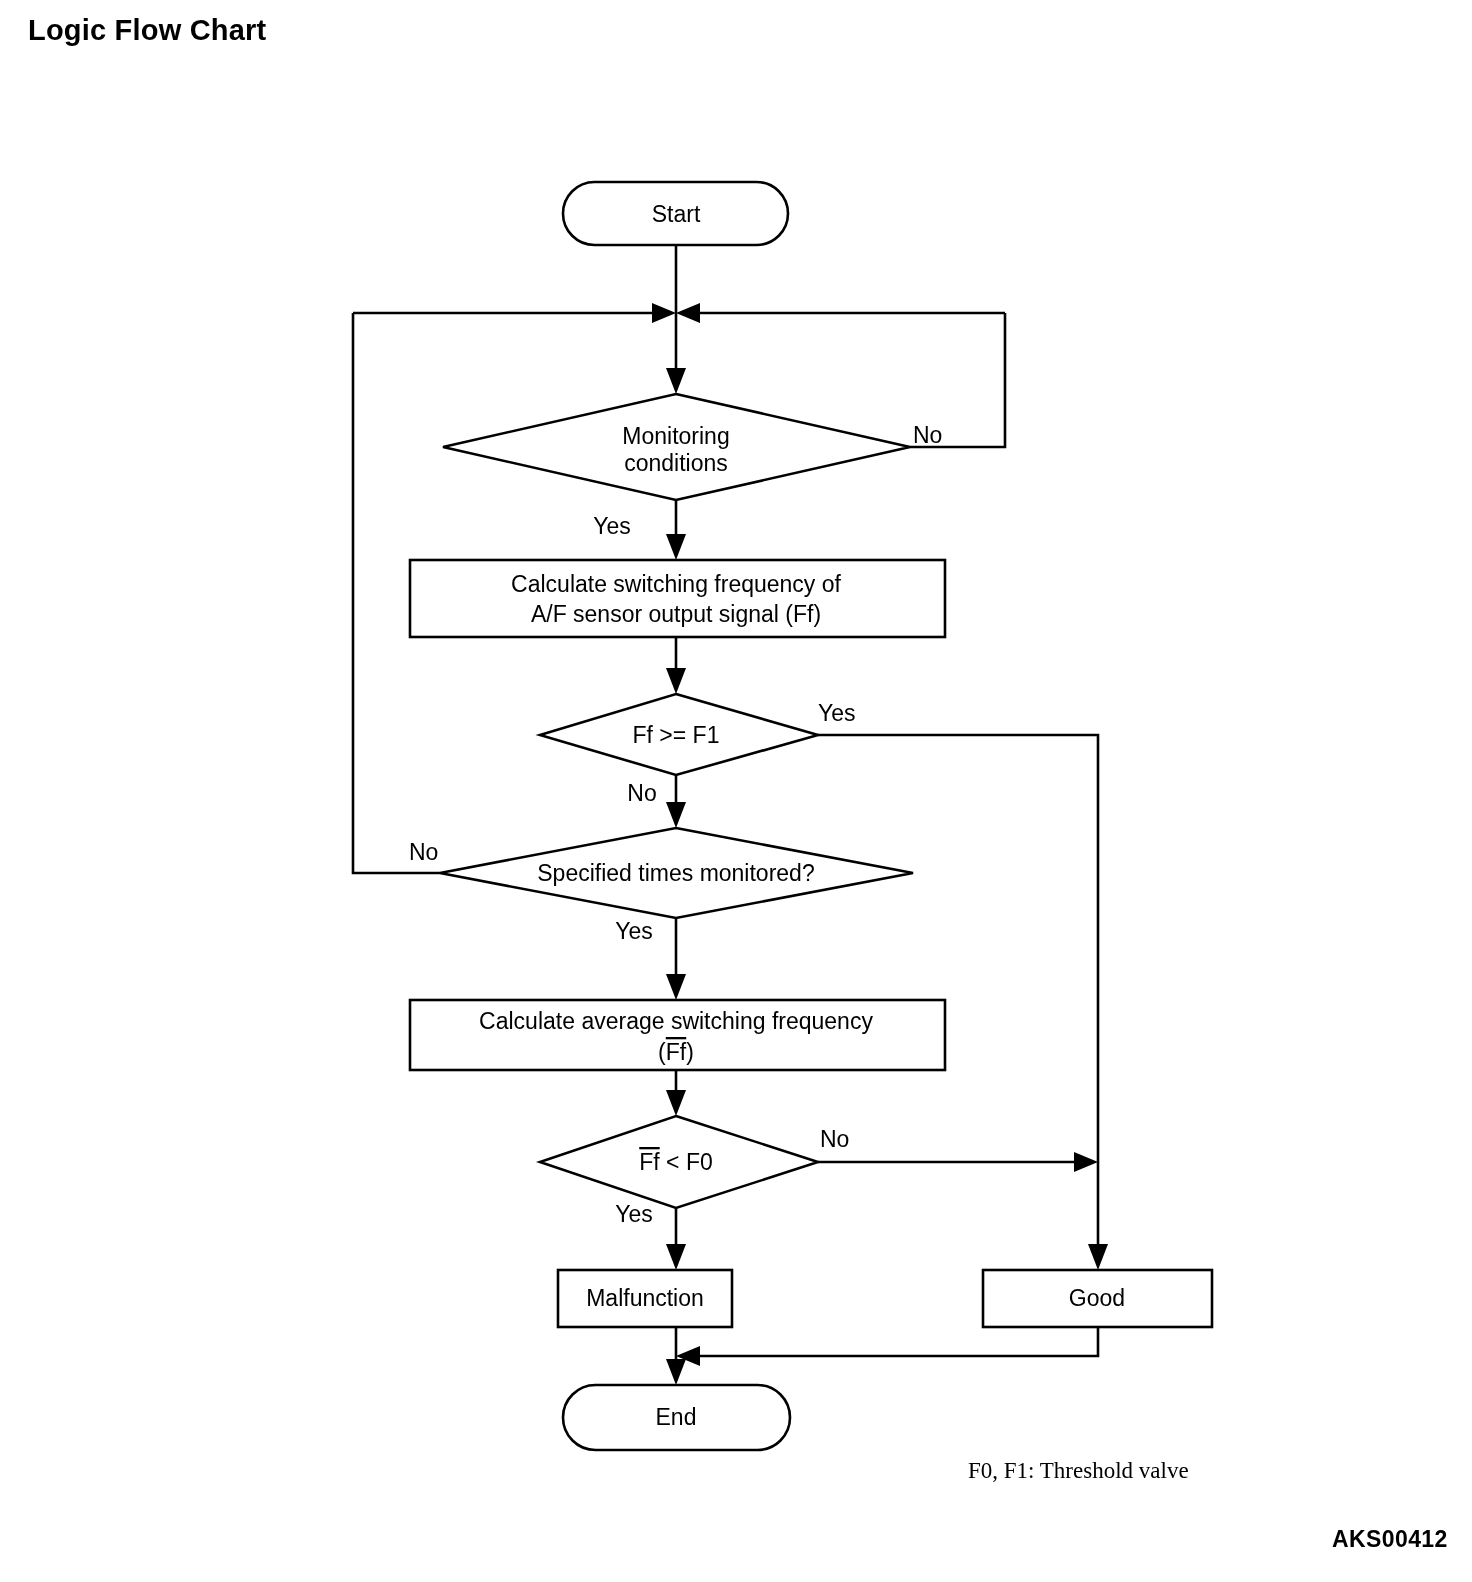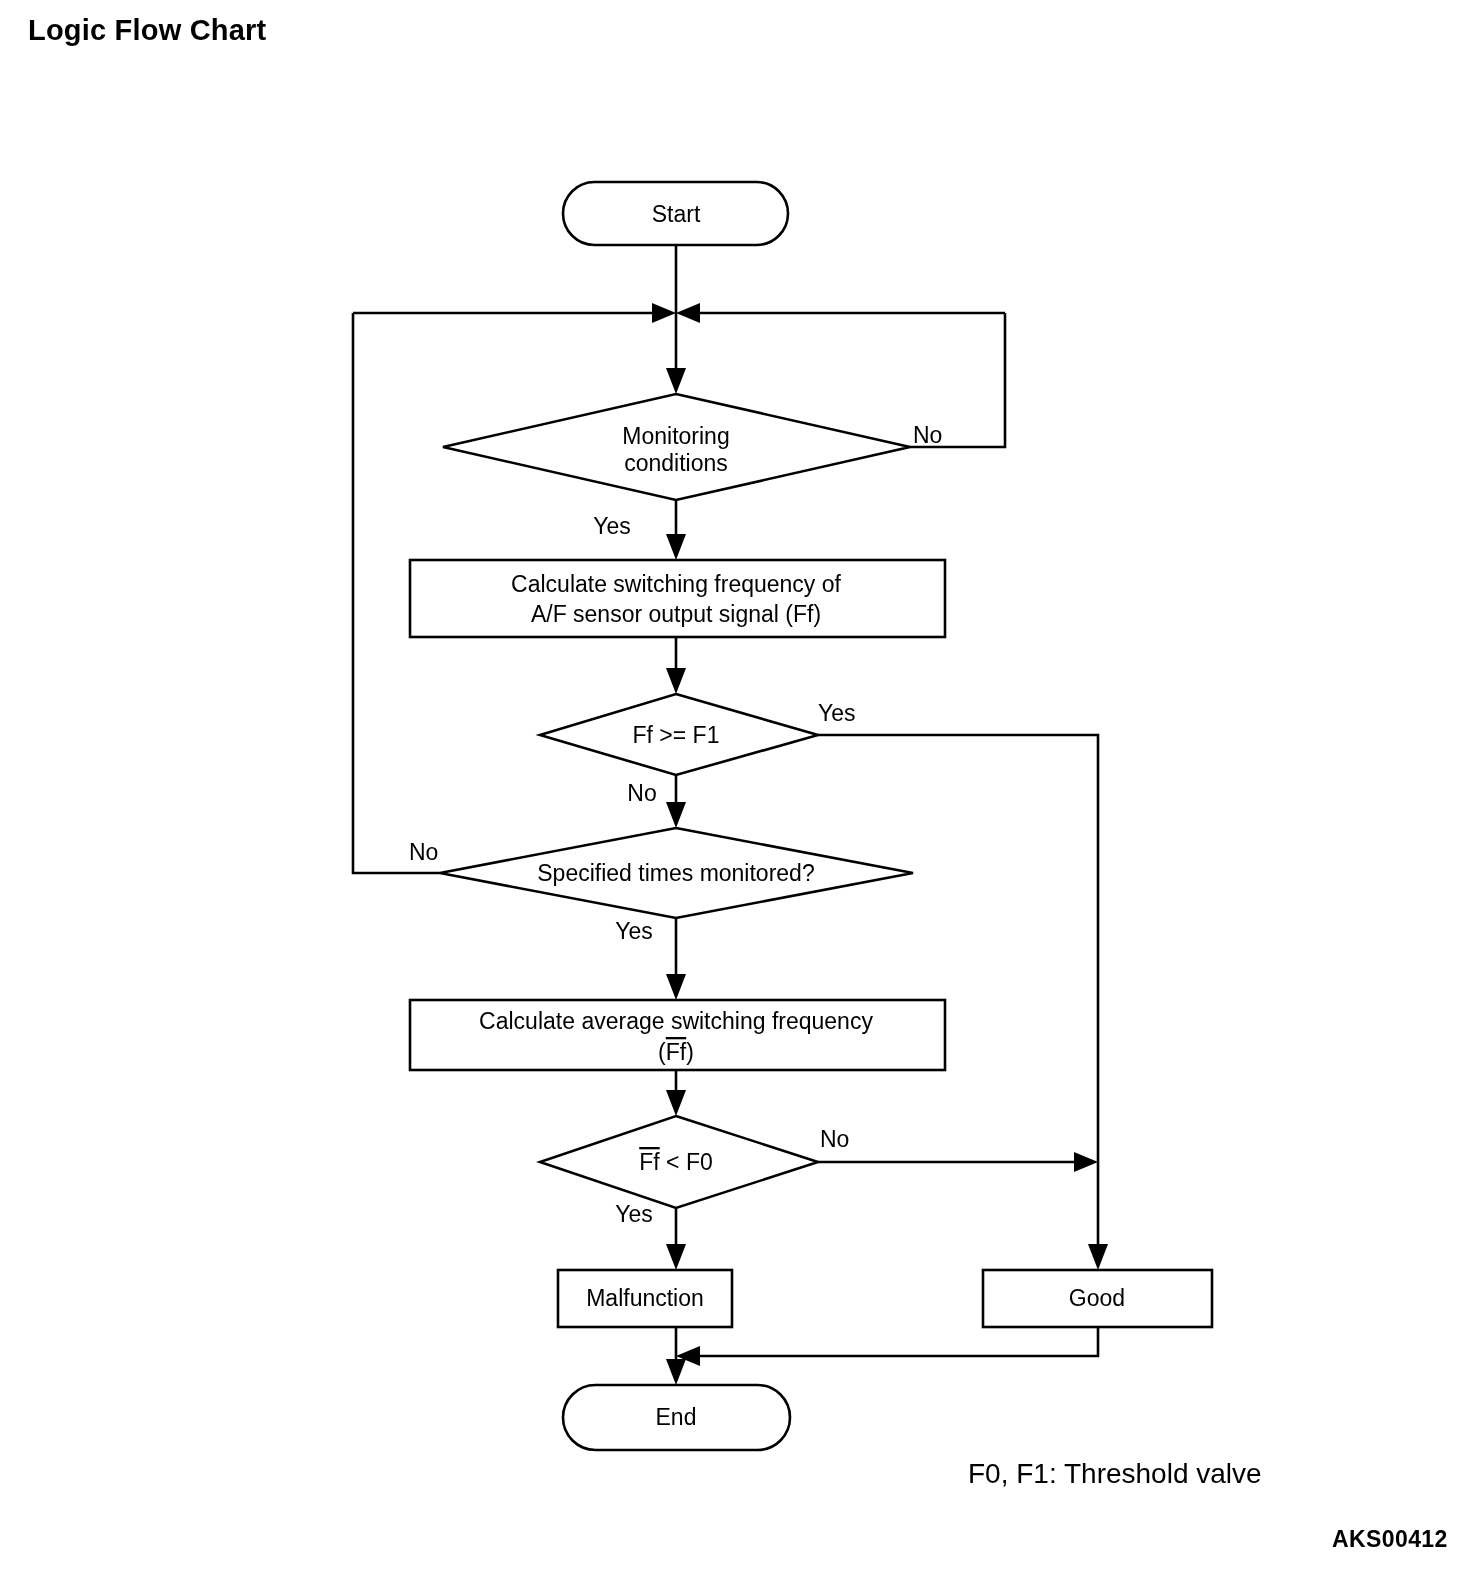--- a/index.html
+++ b/index.html
@@ -62,8 +62,9 @@
     position: absolute;
     left: 968px;
     top: 1458px;
-    font-size: 28px;
+    font-size: 23px;
     white-space: nowrap;
+    font-family: Liberation Serif, serif;
   }
   #ref-code {
     position: absolute;

